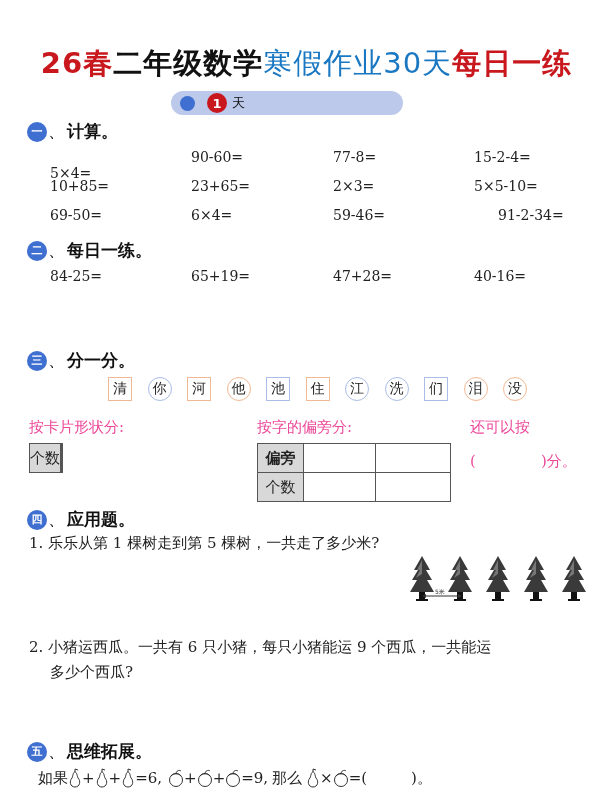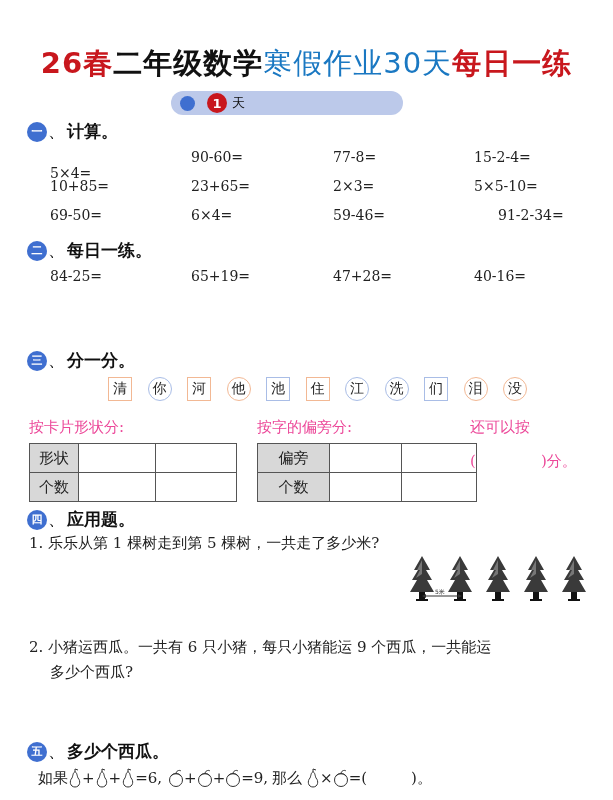--- a/index.html
+++ b/index.html
@@ -134,11 +134,6 @@
 <div class="label" style="left:29px;top:418px;">按卡片形状分:</div>
 <table class="grid" style="left:29px;top:443px;">
   <tbody>
-      <tr>
-    <td class="hd" style="width:49px;">形状</td>
-    <td style="width:77px;"></td>
-    <td style="width:81px;"></td>
-  </tr>
   <tr>
     <td class="hd">个数</td>
     <td></td>

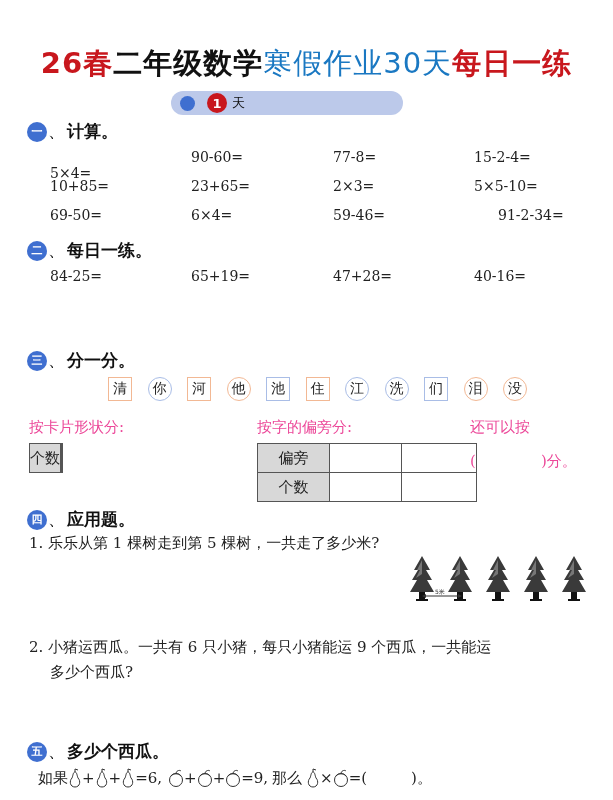--- a/index.html
+++ b/index.html
@@ -146,7 +146,7 @@
 <table class="grid" style="left:257px;top:443px;">
   <tbody>
       <tr>
-    <td class="hd" style="width:72px;">偏旁</td>
+    <td class="hd" style="width:46px;font-weight:bold;">偏旁</td>
     <td style="width:72px;"></td>
     <td style="width:75px;"></td>
   </tr>

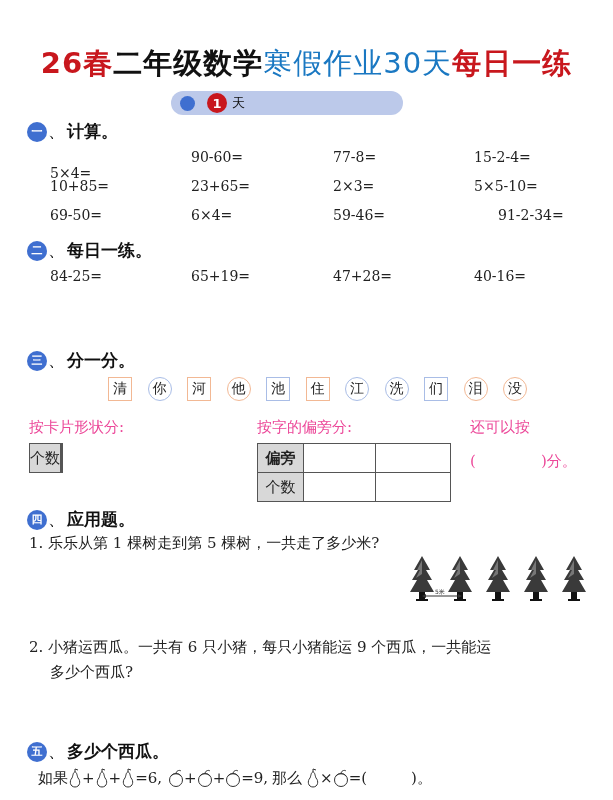--- a/index.html
+++ b/index.html
@@ -196,7 +196,7 @@
 <div class="section-head" style="top:740px;">
   <span class="badge">五</span>
     <span class="sep">、</span>
-    <span>多少个西瓜。</span>
+    <span>思维拓展。</span>
 </div>
 
 <div class="ext">

